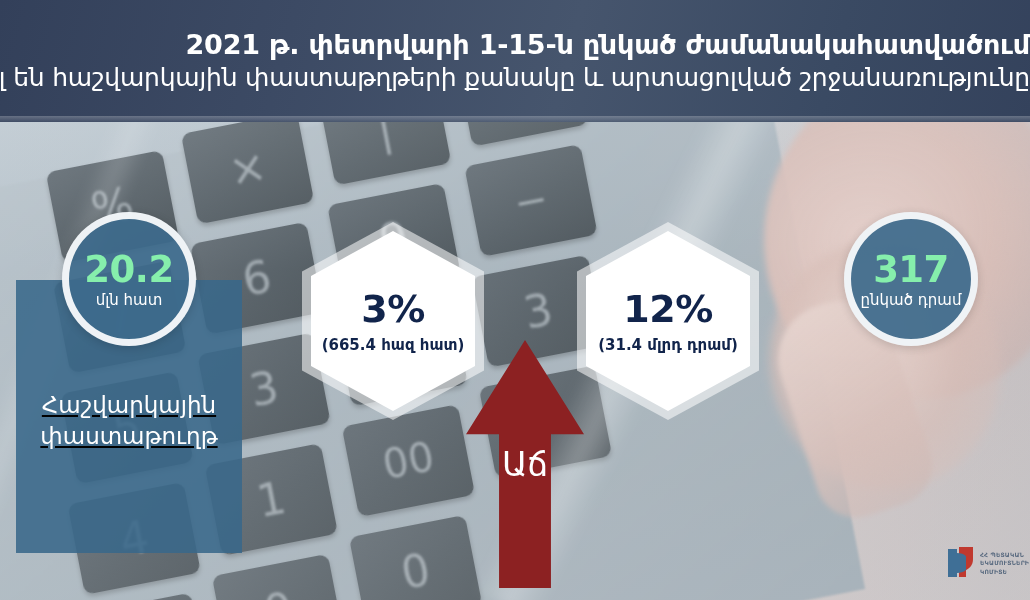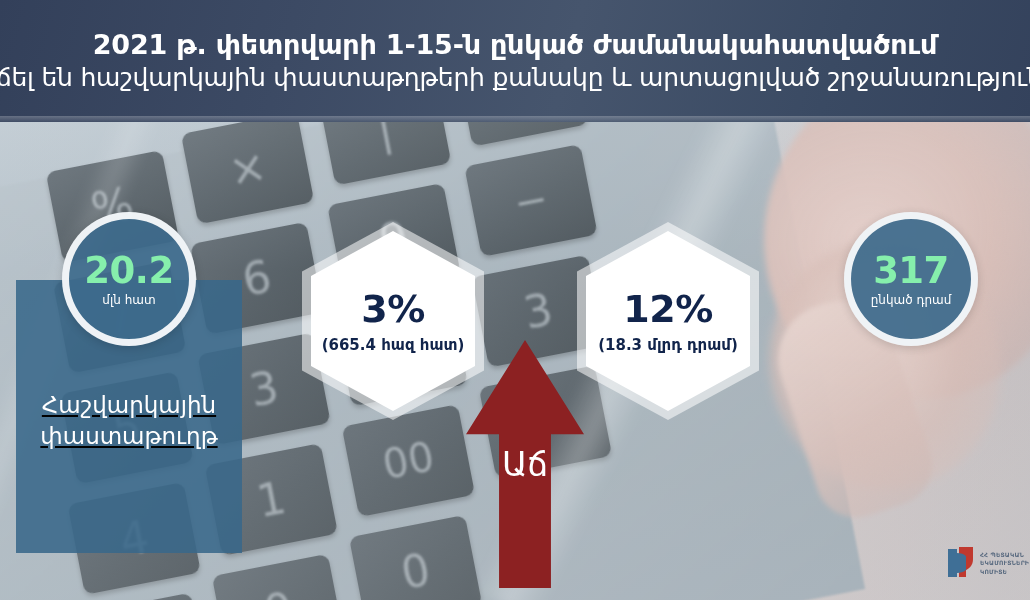--- a/index.html
+++ b/index.html
@@ -91,7 +91,7 @@
   .header {
     position:absolute; left:0; top:0; width:1030px; height:122px;
     background:linear-gradient(105deg,#33405a 0%,#3c4a64 28%,#46556d 55%,#3a4a63 80%,#34425c 100%);
-    display:flex; flex-direction:column; align-items:center; justify-content:center;
+    display:flex; flex-direction:column; align-items:flex-end; justify-content:center;
     gap:2px;
     z-index:5;
   }

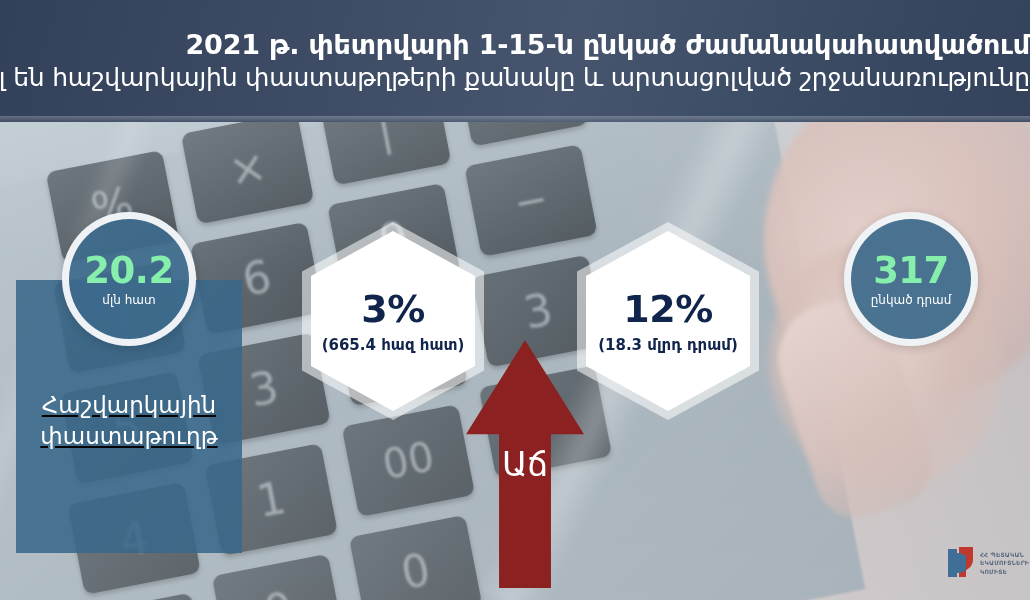--- a/index.html
+++ b/index.html
@@ -137,7 +137,7 @@
     color:#86efac; font-size:37px; font-weight:700; line-height:1; letter-spacing:-0.5px;
   }
   .circle-unit {
-    color:#ffffff; font-size:12px; font-weight:400; margin-top:5px; line-height:1;
+    color:#ffffff; font-size:15px; font-weight:400; margin-top:5px; line-height:1;
   }
 
   

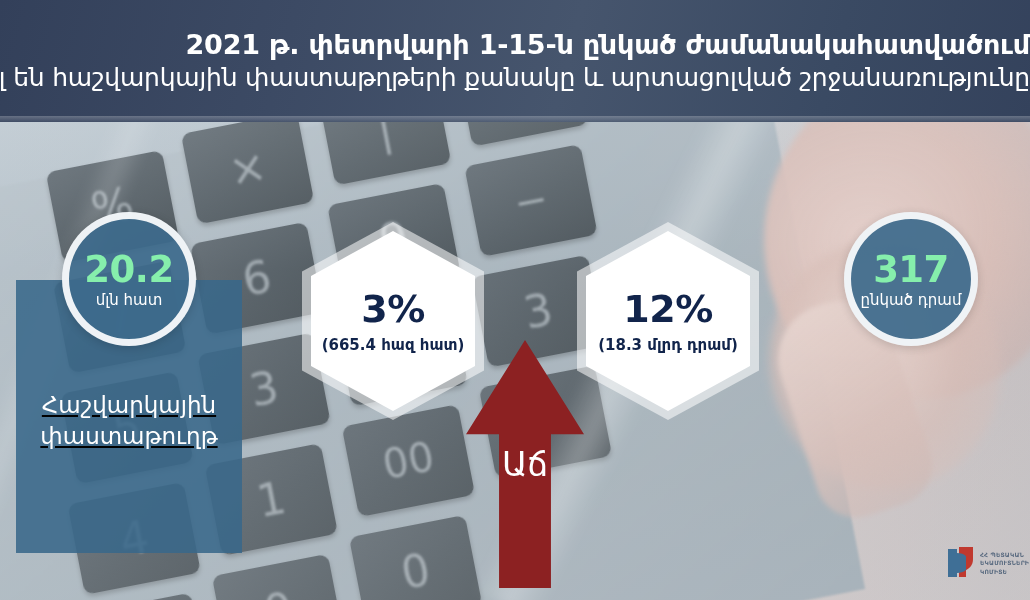--- a/index.html
+++ b/index.html
@@ -306,7 +306,7 @@
     <div class="hex-inner"></div>
     <div class="hex-content">
       <div class="hex-value">12%</div>
-      <div class="hex-sub">(18.3 մլրդ դրամ)</div>
+      <div class="hex-sub">(31.4 մլրդ դրամ)</div>
     </div>
   </div>
 

